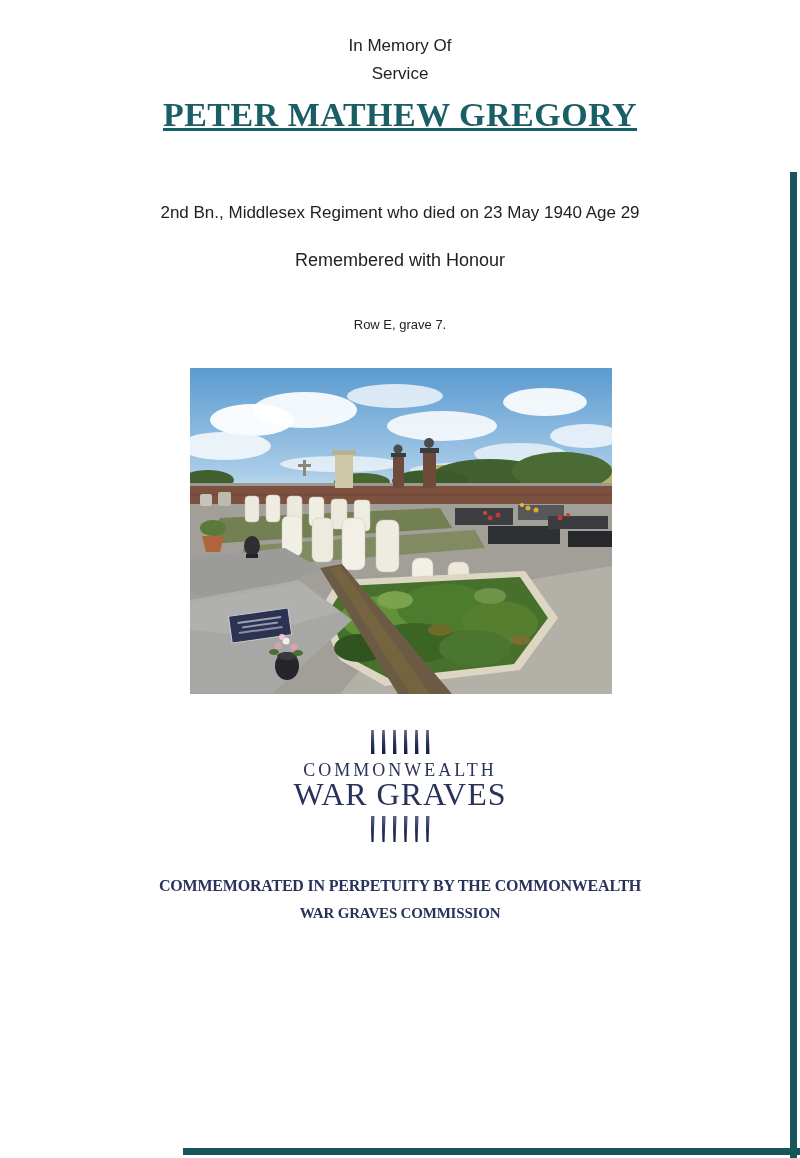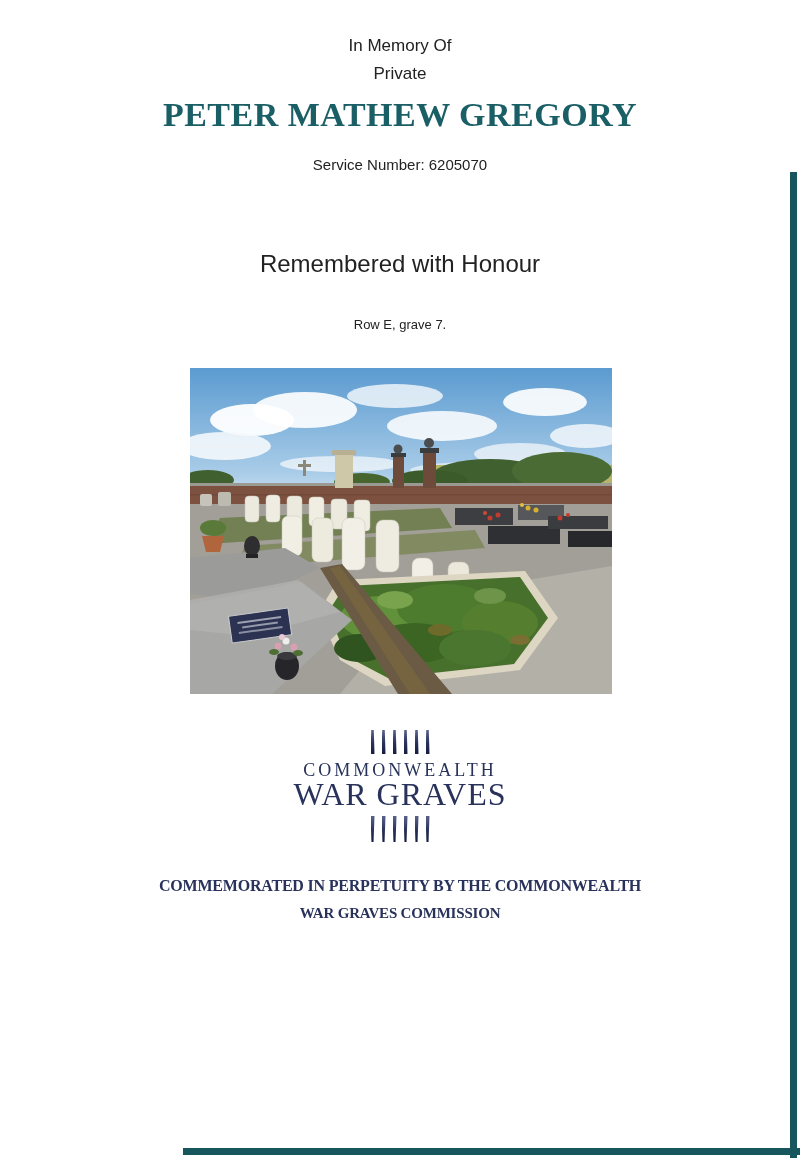--- a/index.html
+++ b/index.html
@@ -67,7 +67,7 @@
 <div class="page">
 
   <div class="row dedication">In Memory Of</div>
-  <div class="row rank">Private</div>
+  <div class="row rank">Service</div>
   <div class="row name">PETER MATHEW GREGORY</div>
   <div class="row service">Service Number: 6205070</div>
   <div class="row honour">Remembered with Honour</div>

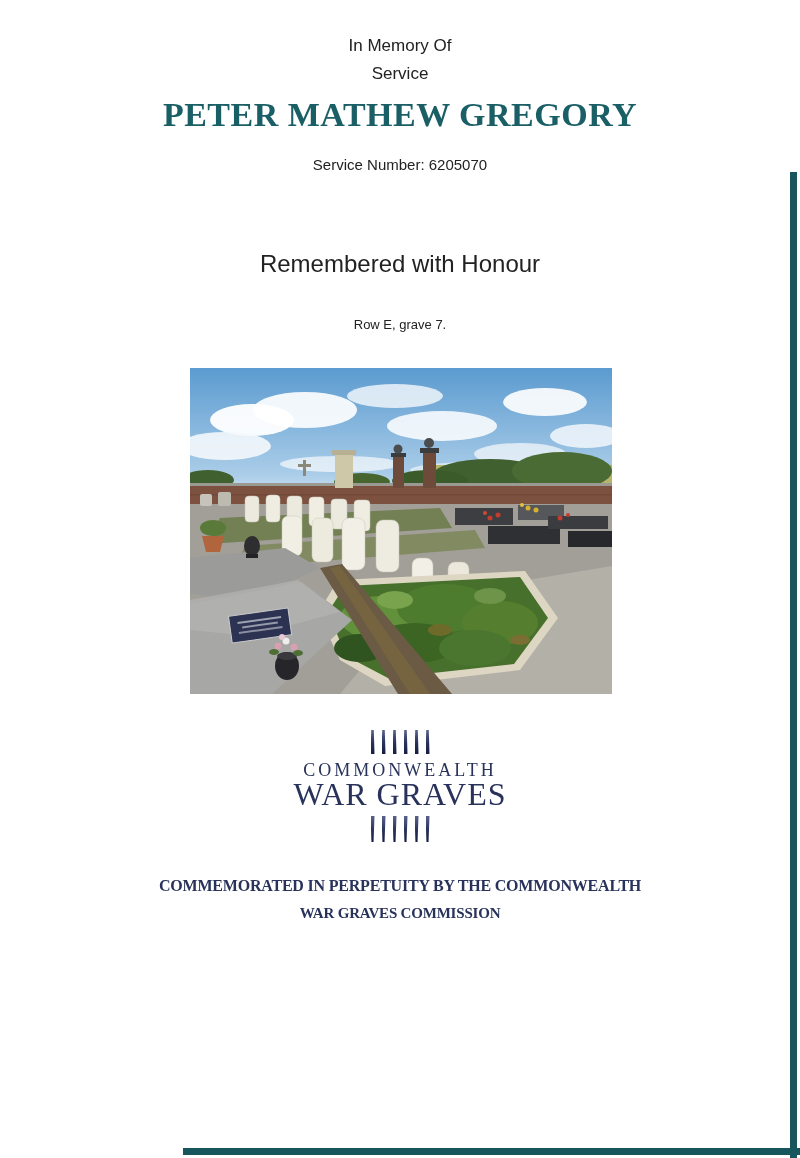--- a/index.html
+++ b/index.html
@@ -19,7 +19,7 @@
   .rank{top:64px;font-size:17px;}
   .name{
     top:96px;font-family:"Liberation Serif",serif;font-weight:bold;
-    font-size:34px;letter-spacing:0.5px;color:var(--name-teal);
+    font-size:34px;letter-spacing:0.5px;color:var(--name-teal);text-decoration:underline;
   }
   .service{top:156px;font-size:15px;}
   .unit{top:203px;font-size:17px;}

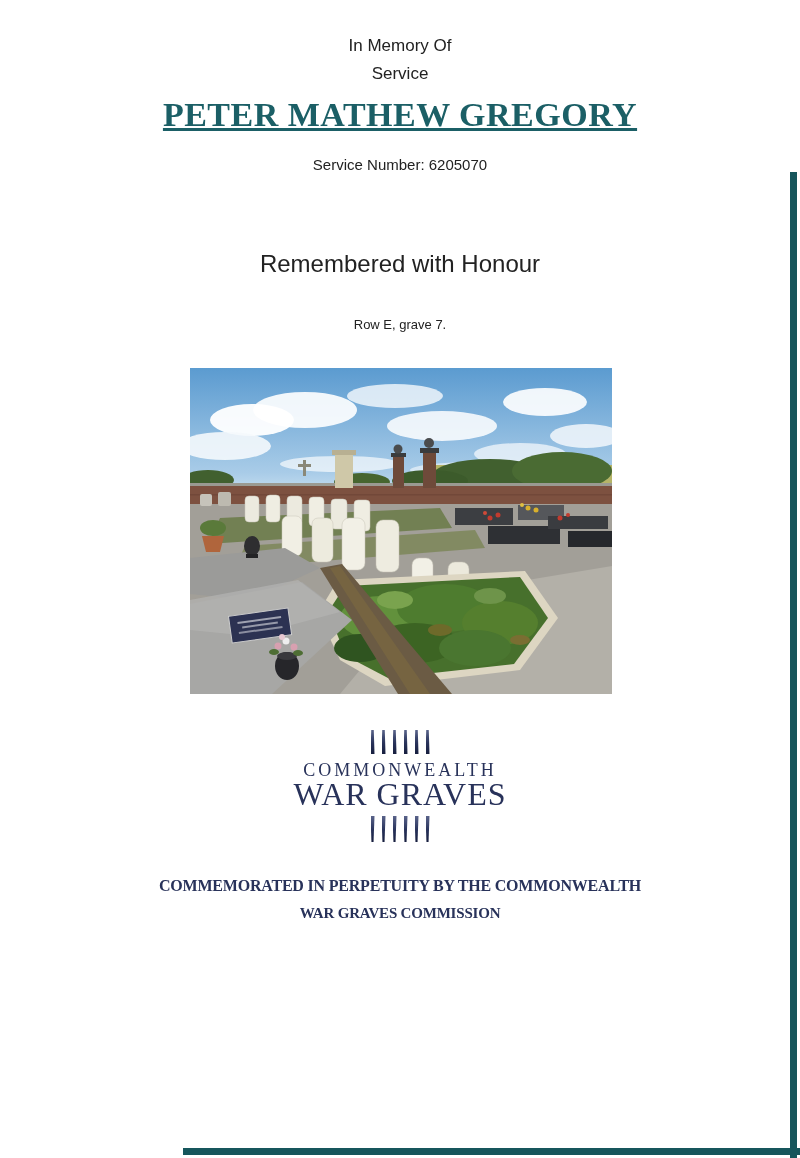--- a/index.html
+++ b/index.html
@@ -69,7 +69,6 @@
   <div class="row dedication">In Memory Of</div>
   <div class="row rank">Service</div>
   <div class="row name">PETER MATHEW GREGORY</div>
-  <div class="row service">Service Number: 6205070</div>
   <div class="row honour">Remembered with Honour</div>
   <div class="row grave">Row E, grave 7.</div>
 

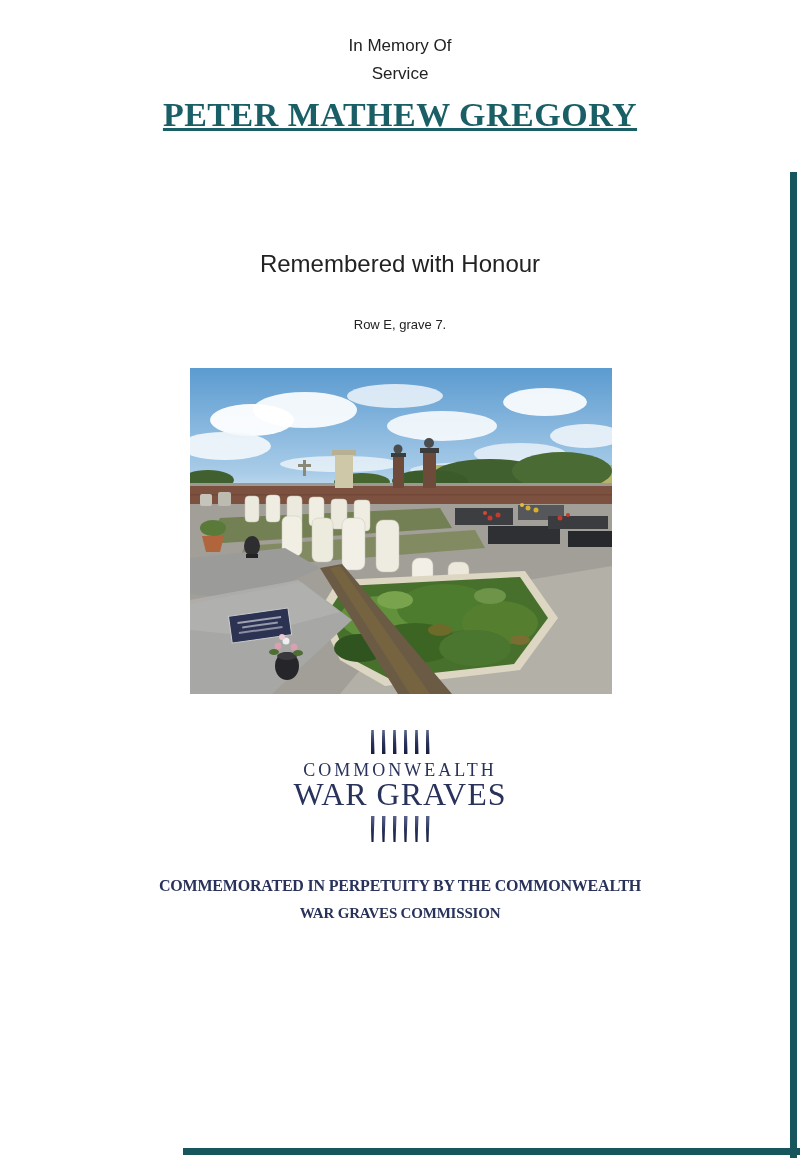--- a/index.html
+++ b/index.html
@@ -69,6 +69,7 @@
   <div class="row dedication">In Memory Of</div>
   <div class="row rank">Service</div>
   <div class="row name">PETER MATHEW GREGORY</div>
+  <div class="row unit">2nd Bn., Middlesex Regiment who died on 23 May 1940 Age 29</div>
   <div class="row honour">Remembered with Honour</div>
   <div class="row grave">Row E, grave 7.</div>
 

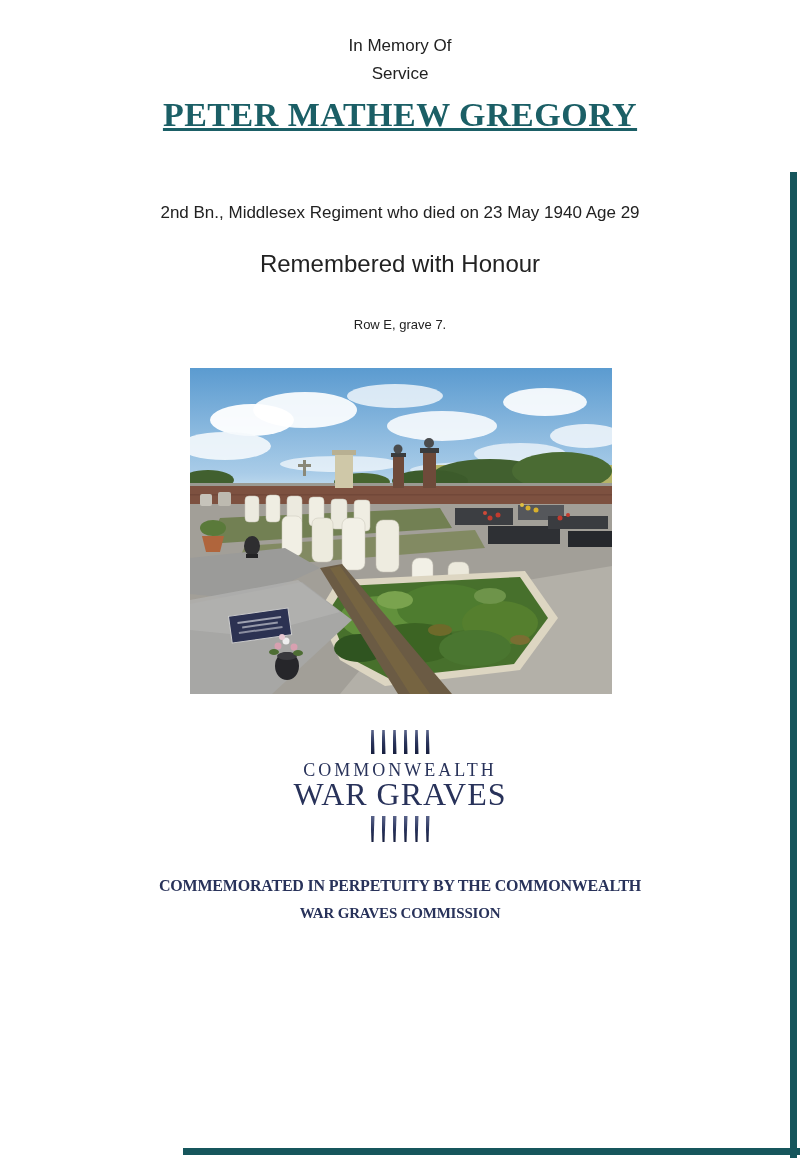--- a/index.html
+++ b/index.html
@@ -23,7 +23,7 @@
   }
   .service{top:156px;font-size:15px;}
   .unit{top:203px;font-size:17px;}
-  .honour{top:250px;font-size:24px;text-align:center;}
+  .honour{top:250px;font-size:18px;text-align:center;}
   .cemetery{top:281px;font-size:18px;color:var(--cemetery-teal);letter-spacing:0.3px;}
   .grave{top:317px;font-size:13px;}
 

